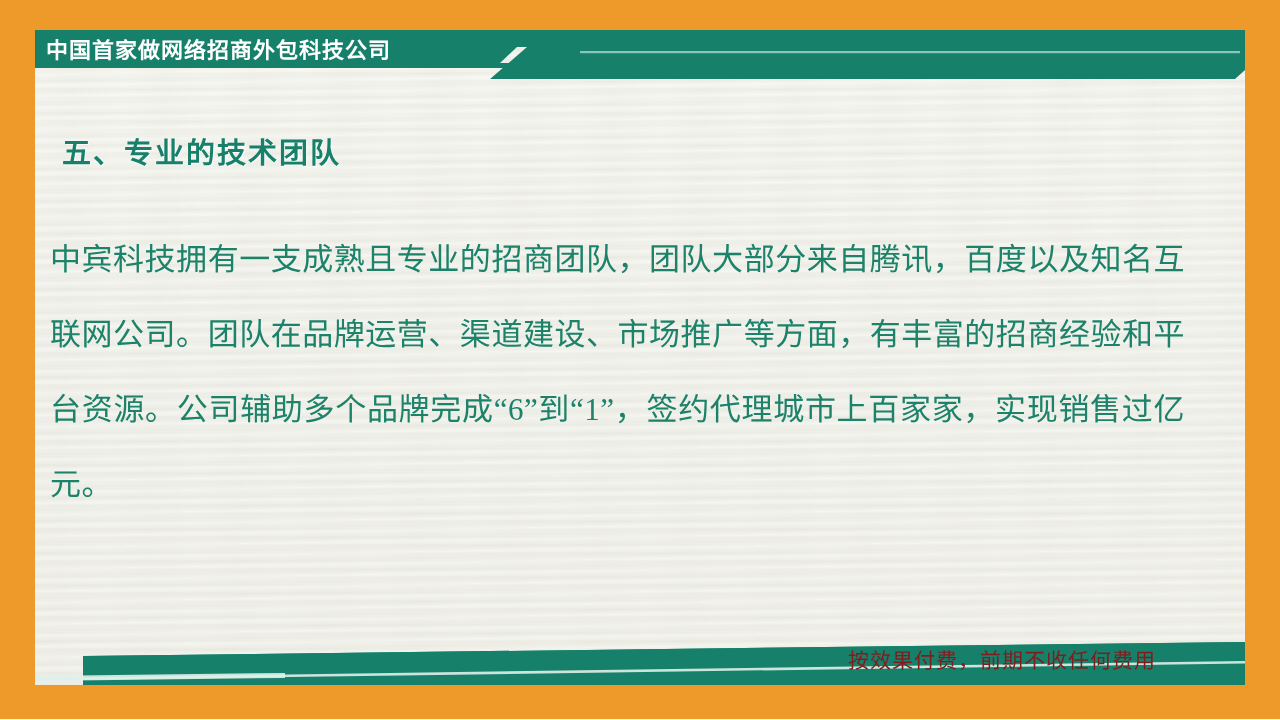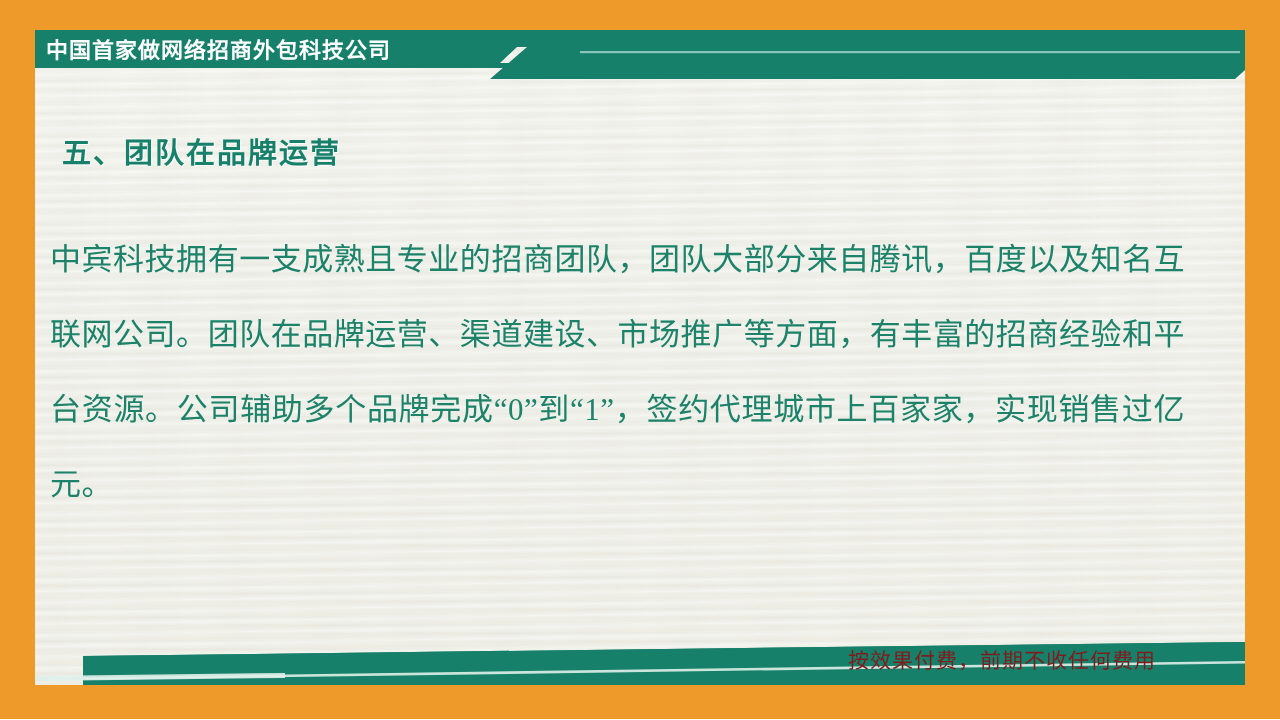--- a/index.html
+++ b/index.html
@@ -151,7 +151,7 @@
 
   <div class="header-title">中国首家做网络招商外包科技公司</div>
 
-  <div class="section-heading">五、团队在品牌运营</div>
+  <div class="section-heading">五、专业的技术团队</div>
 
   <div class="body-copy">中宾科技拥有一支成熟且专业的招商团队，团队大部分来自腾讯，百度以及知名互联网公司。团队在品牌运营、渠道建设、市场推广等方面，有丰富的招商经验和平台资源。公司辅助多个品牌完成“0”到“1”，签约代理城市上百家家，实现销售过亿元。</div>
 

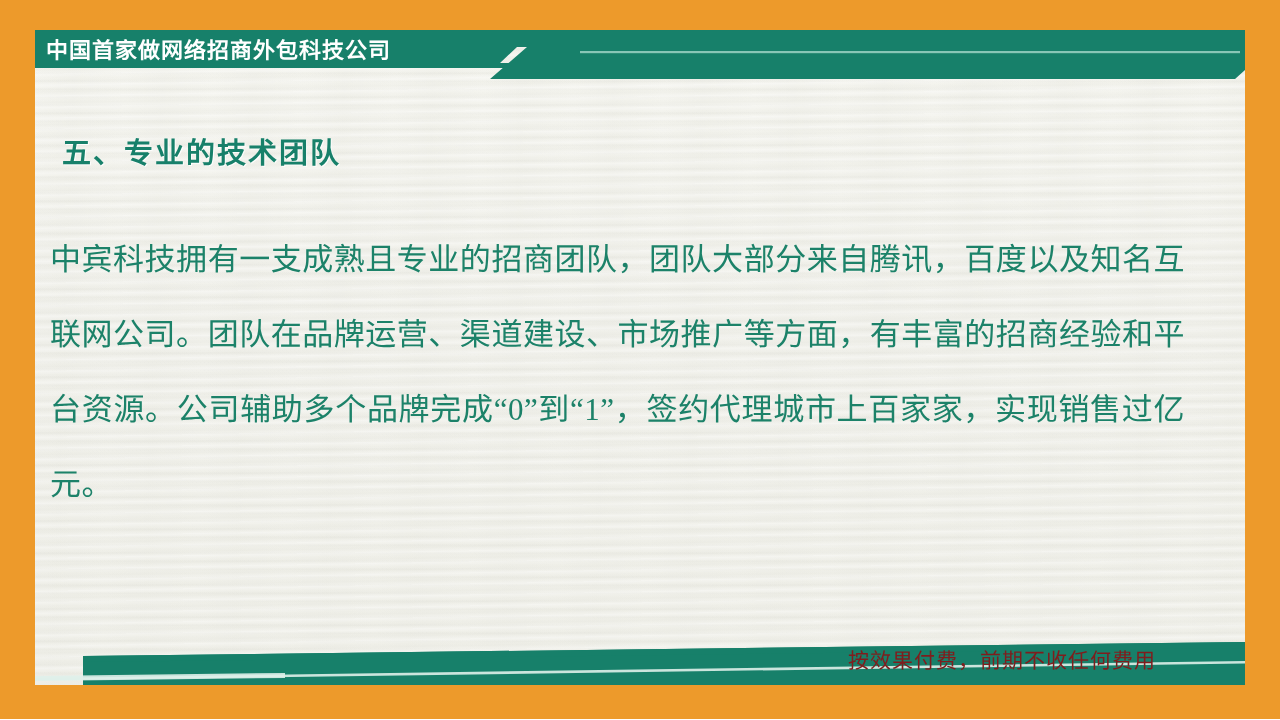--- a/index.html
+++ b/index.html
@@ -153,7 +153,7 @@
 
   <div class="section-heading">五、专业的技术团队</div>
 
-  <div class="body-copy">中宾科技拥有一支成熟且专业的招商团队，团队大部分来自腾讯，百度以及知名互联网公司。团队在品牌运营、渠道建设、市场推广等方面，有丰富的招商经验和平台资源。公司辅助多个品牌完成“0”到“1”，签约代理城市上百家家，实现销售过亿元。</div>
+  <div class="body-copy">中宾科技拥有一支成熟且专业的招商团队，团队大部分来自腾讯，百度以及知名互联网公司。团队在品牌运营、渠道建设、市场推广等方面，有丰富的招商经验和平台资源。公司辅助多个品牌完成“6”到“1”，签约代理城市上百家家，实现销售过亿元。</div>
 
   <div class="footer-band">
     <svg width="1210" height="60" viewBox="0 0 1210 60" xmlns="http://www.w3.org/2000/svg">

